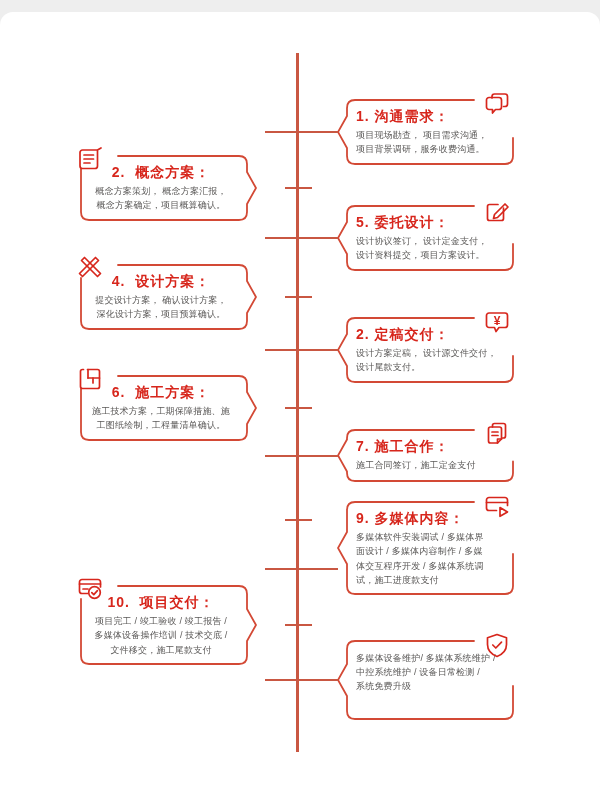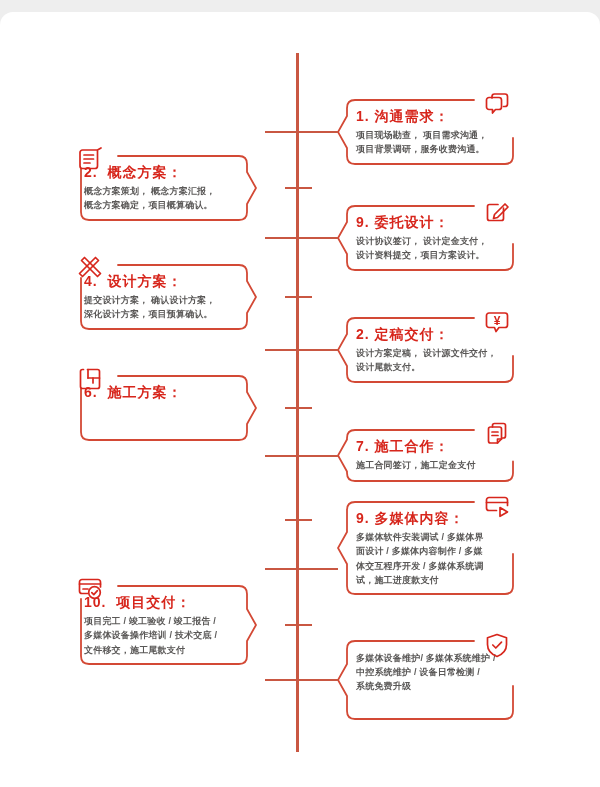--- a/index.html
+++ b/index.html
@@ -26,7 +26,7 @@
   }
   .body{
     margin:3px 0 0 0;font-size:9px;color:var(--body);line-height:1.58;
-    letter-spacing:.2px;white-space:pre;position:relative;font-weight:bold;
+    letter-spacing:.2px;white-space:pre;position:relative;
   }
   .step.right .inner{padding:8px 4px 8px 19px;text-align:left;}
   .step.left .inner{padding:8px 19px 8px 4px;text-align:left;}

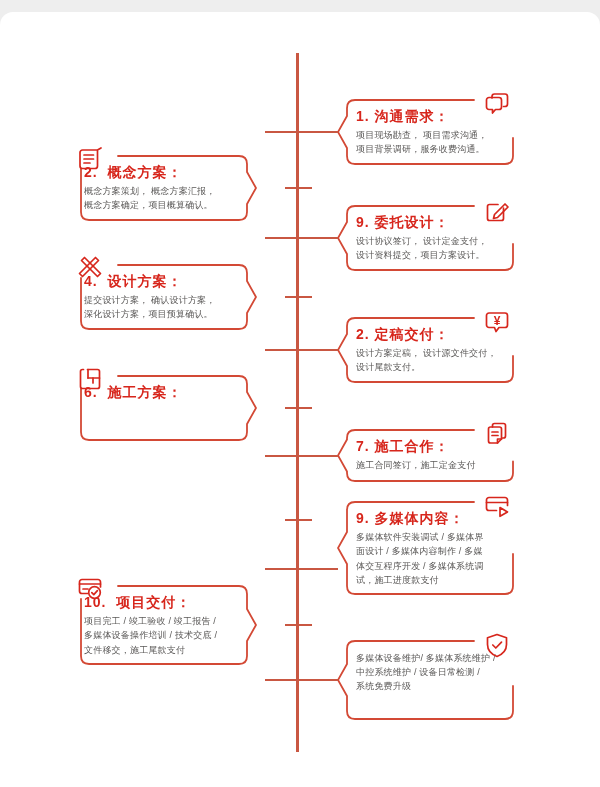--- a/index.html
+++ b/index.html
@@ -29,7 +29,7 @@
     letter-spacing:.2px;white-space:pre;position:relative;
   }
   .step.right .inner{padding:8px 4px 8px 19px;text-align:left;}
-  .step.left .inner{padding:8px 19px 8px 4px;text-align:left;}
+  .step.left .inner{padding:8px 19px 8px 4px;text-align:center;}
   .icon{position:absolute;width:30px;height:30px;color:var(--accent);z-index:2;}
   .step.right .icon{top:-9px;right:2px;}
   .step.left .icon{top:-11px;left:-5px;}

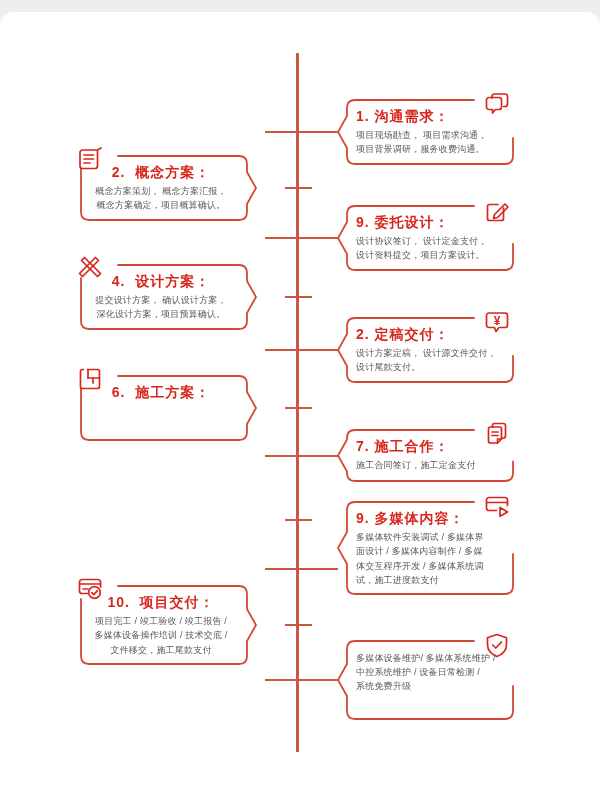--- a/index.html
+++ b/index.html
@@ -91,7 +91,7 @@
         </svg>
     </span>
     <div class="inner">
-      <h3 class="title">9. 委托设计：</h3>
+      <h3 class="title">5. 委托设计：</h3>
       <p class="body">设计协议签订， 设计定金支付，
 设计资料提交，项目方案设计。</p>
     </div>

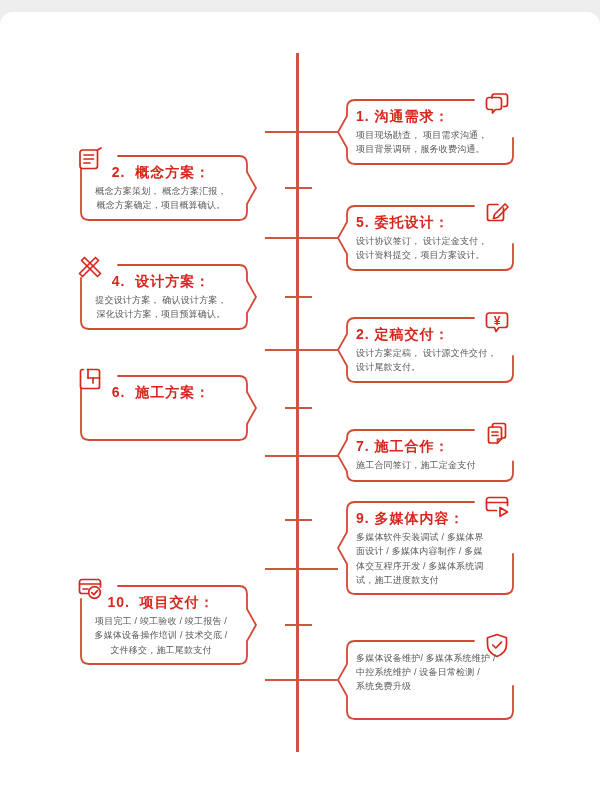--- a/index.html
+++ b/index.html
@@ -145,6 +145,8 @@
     </span>
     <div class="inner">
       <h3 class="title">6.  施工方案：</h3>
+      <p class="body">施工技术方案，工期保障措施、施
+工图纸绘制，工程量清单确认。</p>
     </div>
   </section>
 

